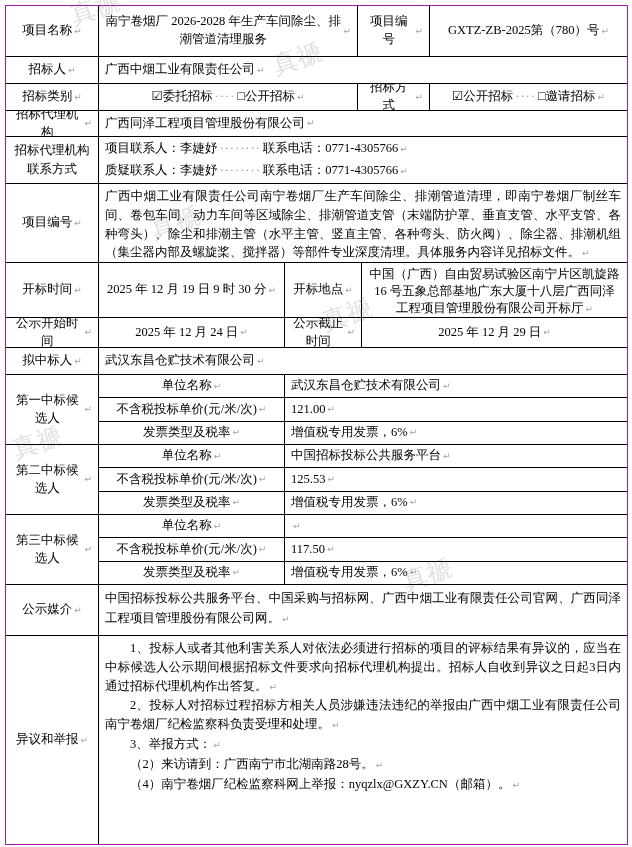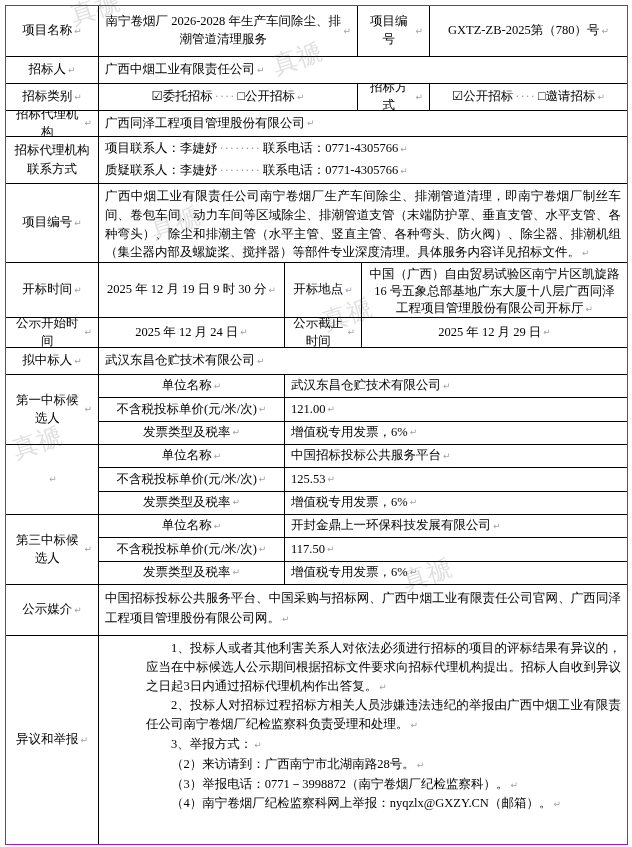--- a/index.html
+++ b/index.html
@@ -238,6 +238,7 @@
 
   <div class="row r-cand">
     <div class="cell col-label center">
+        <span>第二中标候选人</span>
         <span class="eol">↵</span>
       </div>
     <div class="cand-rows">

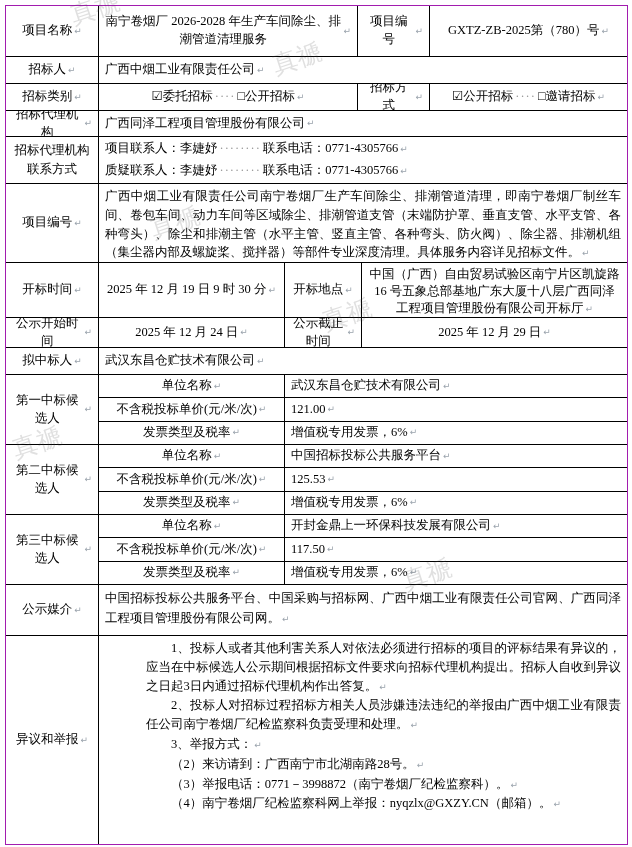--- a/index.html
+++ b/index.html
@@ -287,7 +287,6 @@
             <span class="eol">↵</span>
           </div>
         <div class="cell colCv left">
-            <span>开封金鼎上一环保科技发展有限公司</span>
             <span class="eol">↵</span>
           </div>
       </div>

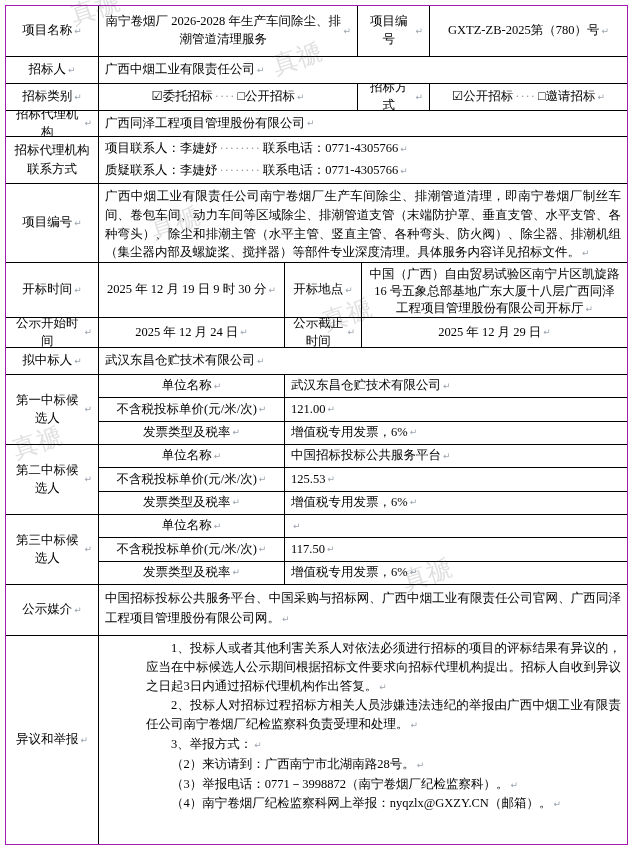--- a/index.html
+++ b/index.html
@@ -38,7 +38,7 @@
   .crow > .cell:last-child{border-right:none;}
   .para{display:block;padding:3px 6px;}
   .para .p{text-align:justify;line-height:18.8px;}
-  .para .p-indent{text-indent:2em;margin-left:41px;}
+  .para .p-indent{text-indent:2em;}
   .stack{display:flex;flex-direction:column;line-height:1.5;}
   .contact-line{display:block;line-height:21px;white-space:nowrap;}
   .eol{color:#9aa3ac;font-size:9px;margin-left:2px;font-family:"DejaVu Sans",sans-serif;}

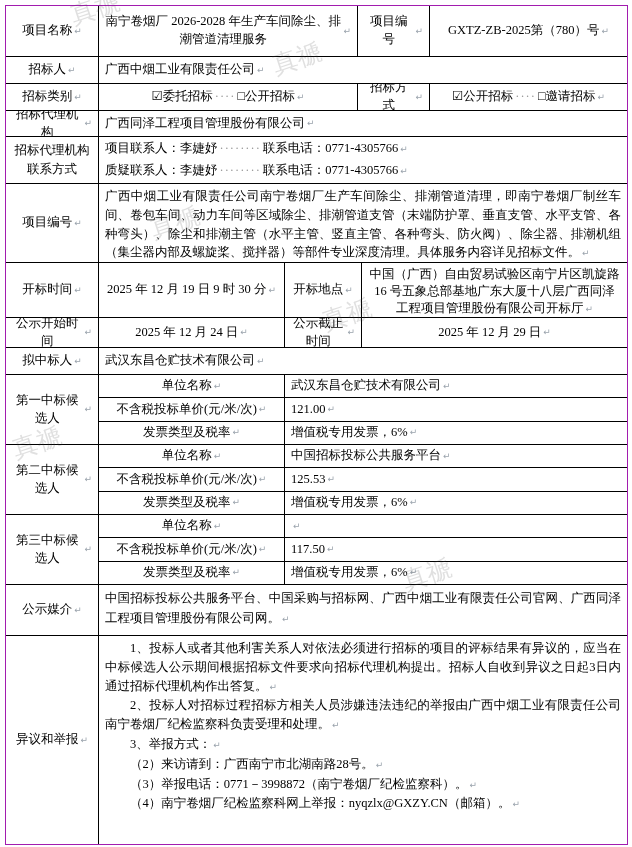--- a/index.html
+++ b/index.html
@@ -333,7 +333,6 @@
       <div class="p p-indent"><span>2、投标人对招标过程招标方相关人员涉嫌违法违纪的举报由广西中烟工业有限责任公司南宁卷烟厂纪检监察科负责受理和处理。</span><span class="eol">↵</span></div>
       <div class="p p-indent"><span>3、举报方式：</span><span class="eol">↵</span></div>
       <div class="p p-indent"><span>（2）来访请到：广西南宁市北湖南路28号。</span><span class="eol">↵</span></div>
-      <div class="p p-indent"><span>（3）举报电话：0771－3998872（南宁卷烟厂纪检监察科）。</span><span class="eol">↵</span></div>
       <div class="p p-indent"><span>（4）南宁卷烟厂纪检监察科网上举报：nyqzlx@GXZY.CN（邮箱）。</span><span class="eol">↵</span></div>
     </div>
   </div>

